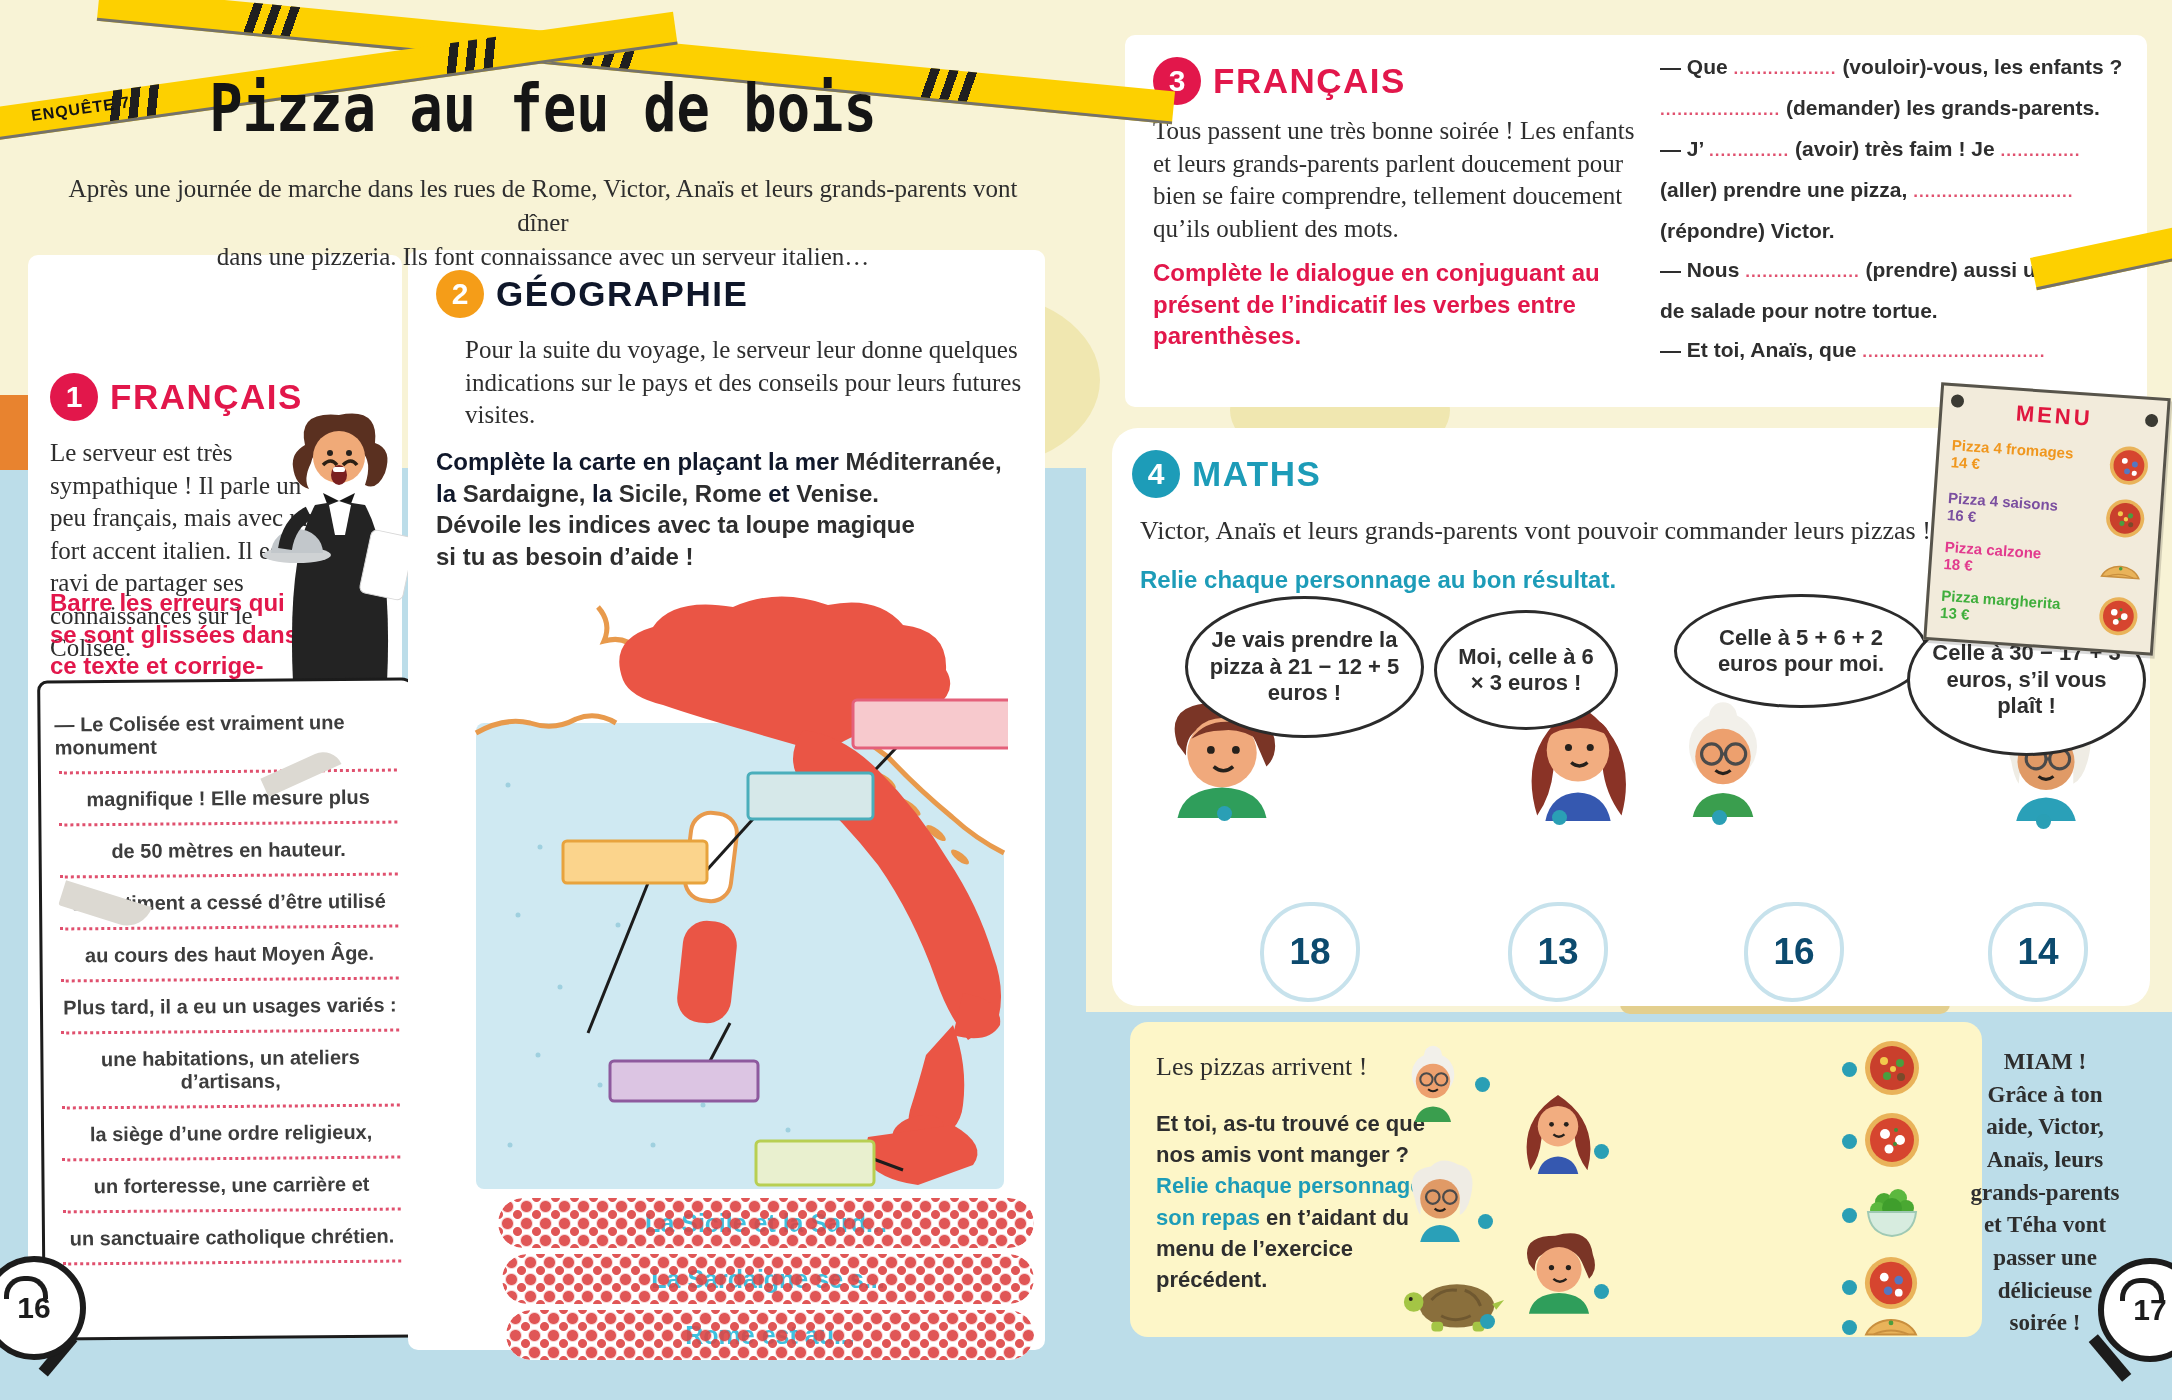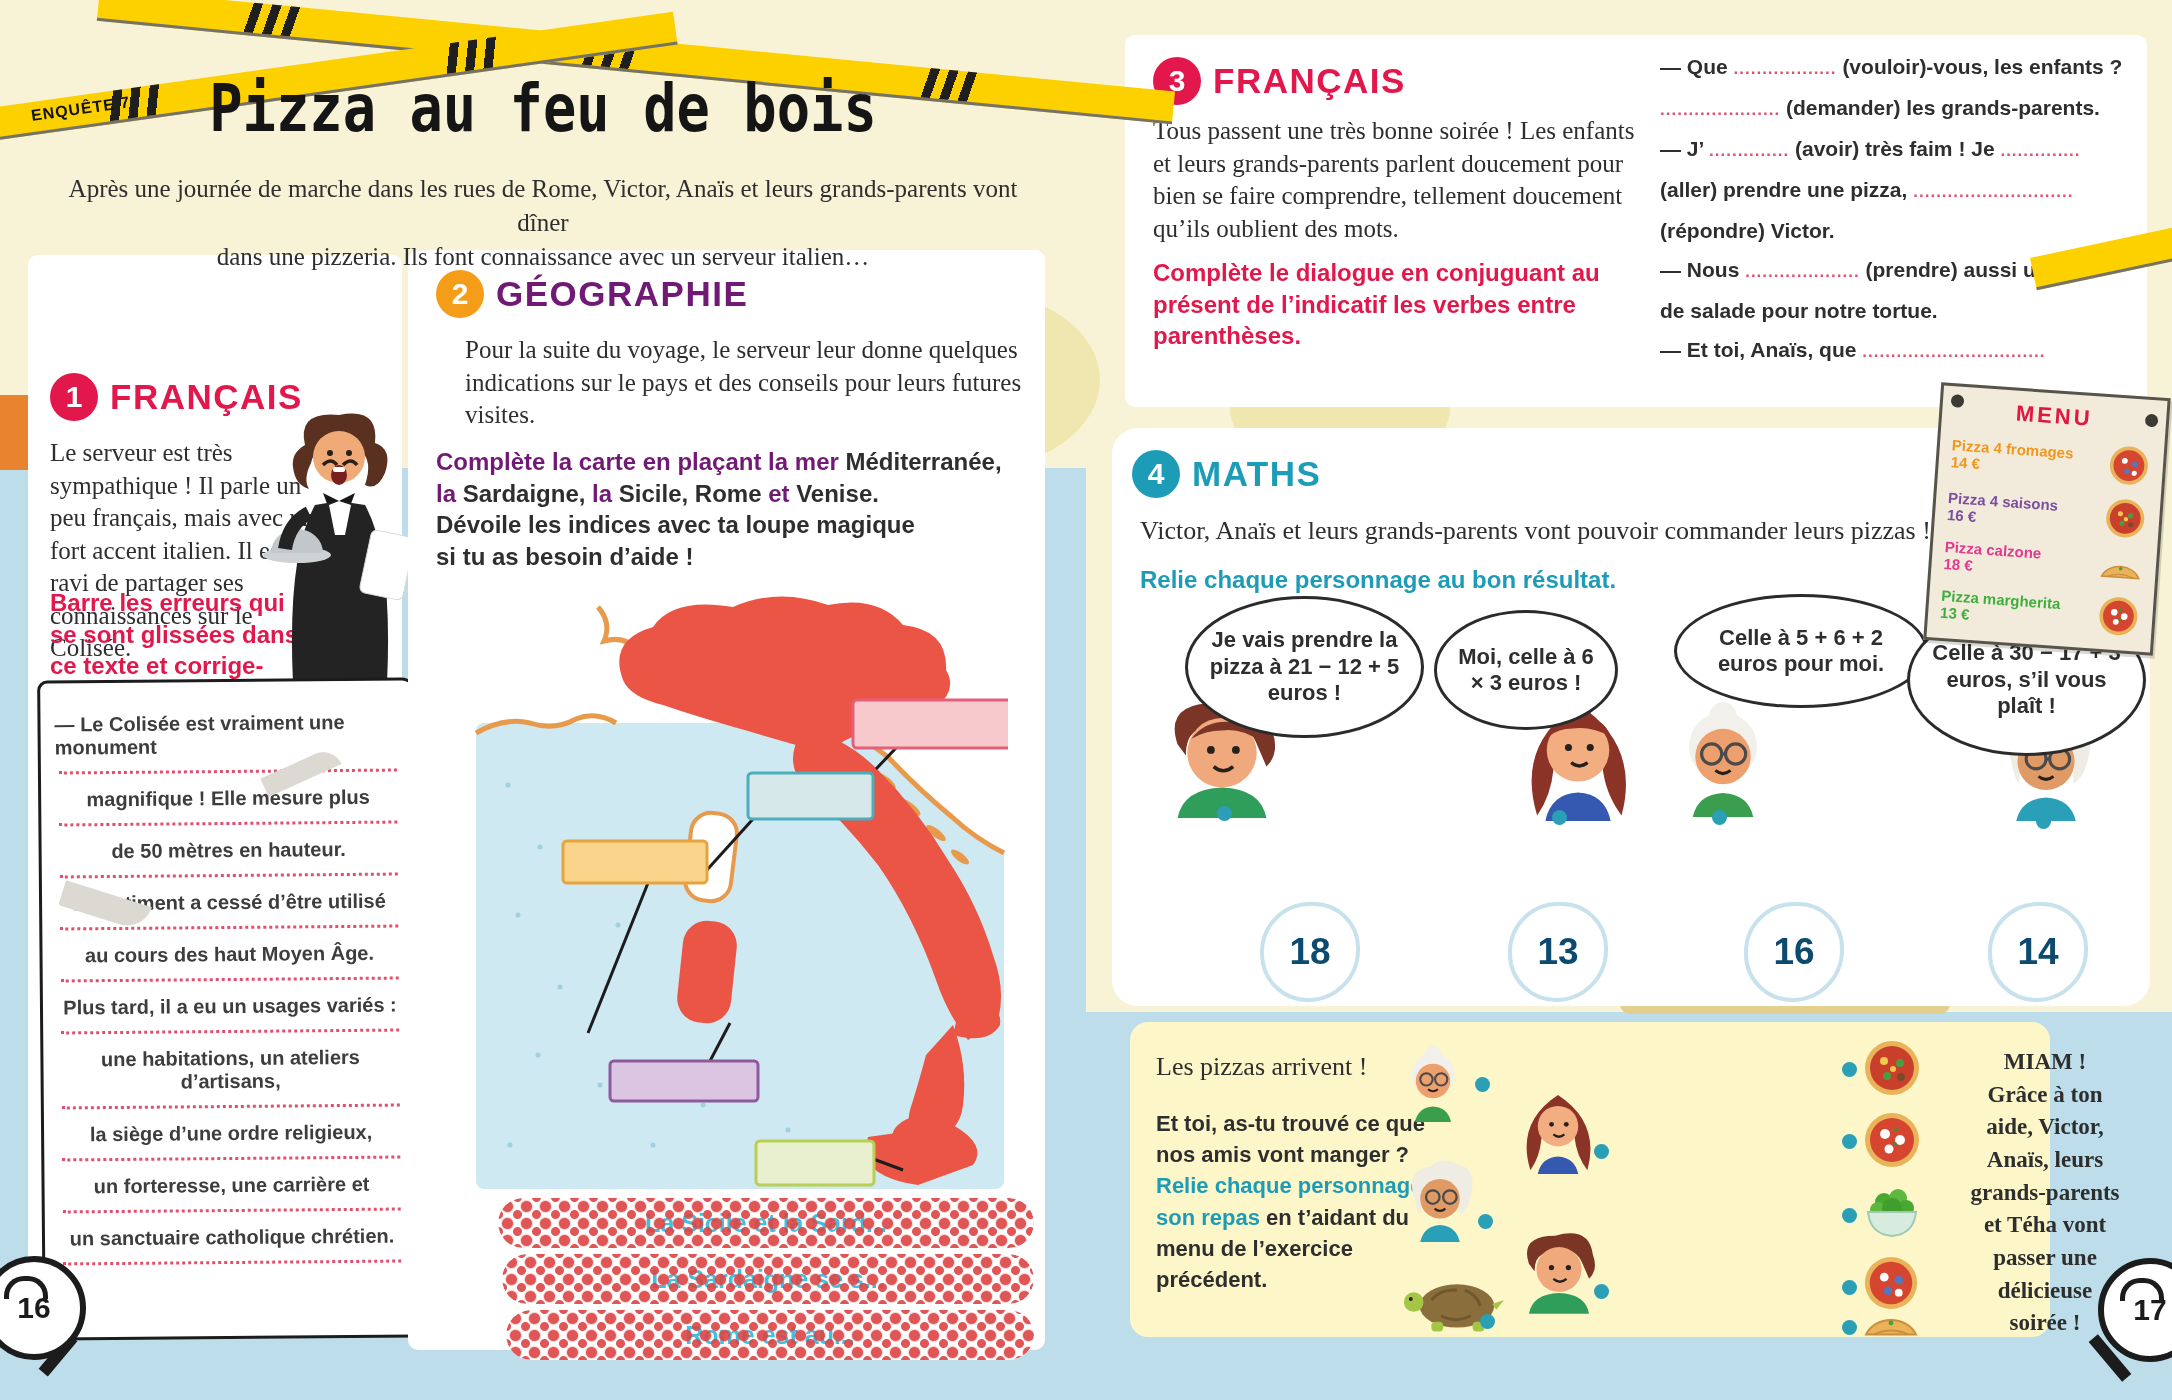--- a/index.html
+++ b/index.html
@@ -24,7 +24,7 @@
     font-size:30px;display:flex;align-items:center;justify-content:center;}
   .sec-title{font-weight:bold;font-size:35px;letter-spacing:1.5px;}
   .c-red{color:#e2174b;} .bg-red{background:#e2174b;}
-  .c-orange{color:#701a75;} .bg-orange{background:#f59d18;}
+  .c-orange{color:#0f172a;} .bg-orange{background:#f59d18;}
   .c-teal{color:#1d9cb8;} .bg-teal{background:#1d9cb8;}
   .serif{font-family:"Liberation Serif",serif;color:#2e2e2e;}
   .body-txt{font-size:25px;line-height:1.3;}

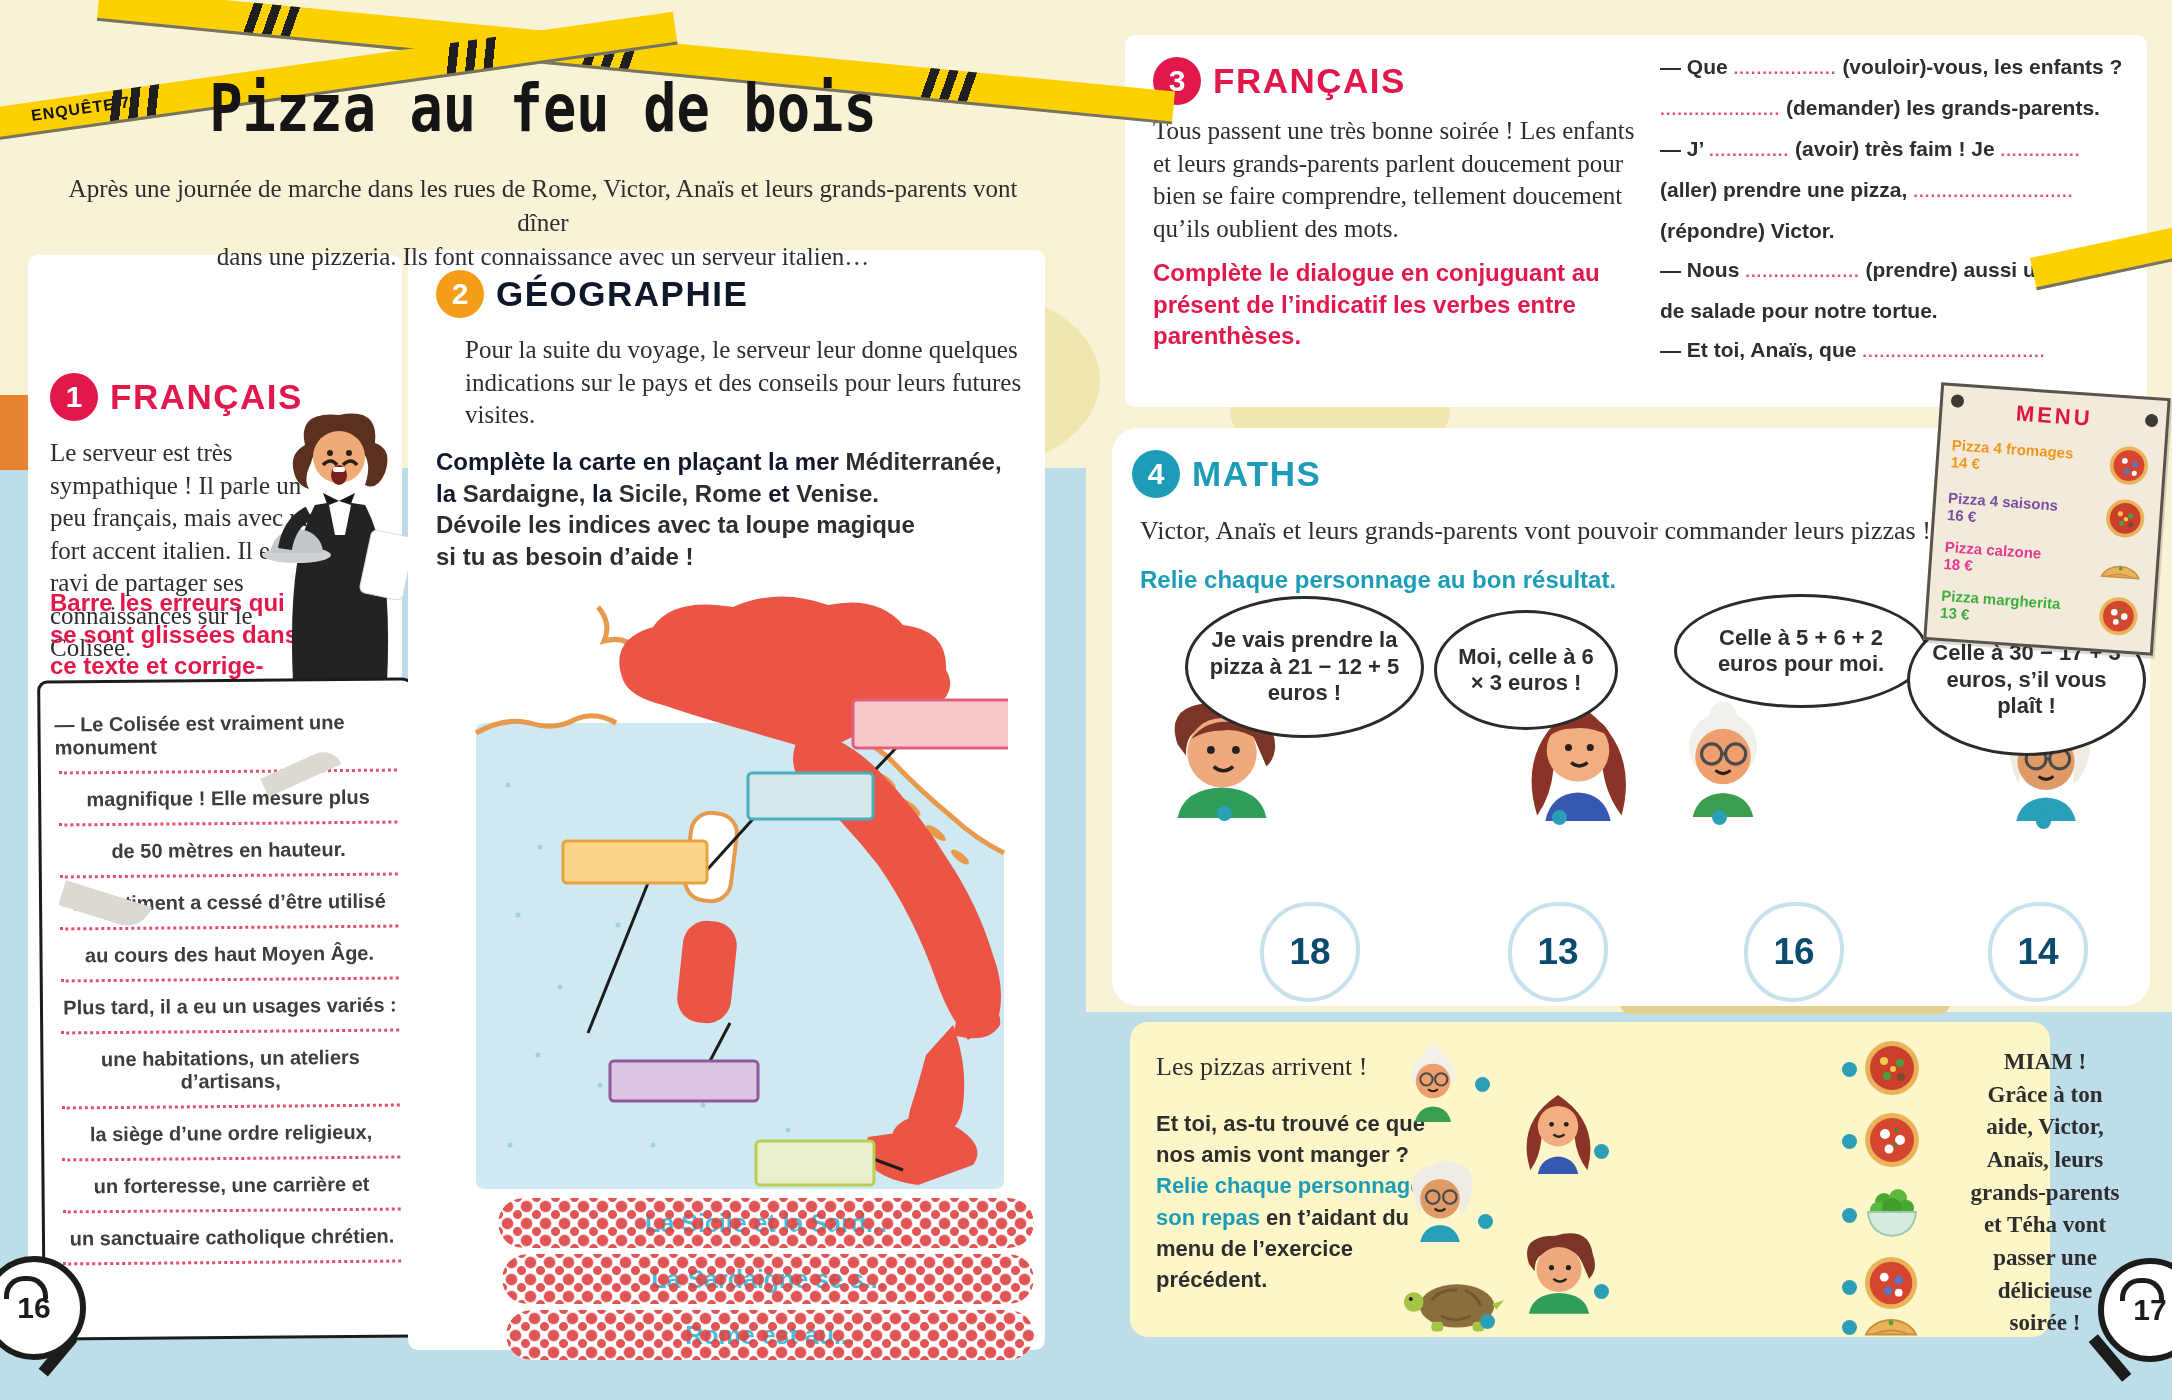--- a/index.html
+++ b/index.html
@@ -353,7 +353,7 @@
     </div>
   </div>
 
-  <div class="ybox" style="left:1130px;top:1022px;width:920px;height:315px;">
+  <div class="ybox" style="left:1130px;top:1022px;width:852px;height:315px;">
     <div class="abs serif" style="left:26px;top:30px;font-size:26px;">Les pizzas arrivent !</div>
     <div class="abs ybox-inst" style="left:26px;top:86px;width:310px;">
       <span>Et toi, as-tu trouvé ce que nos amis vont manger ? </span><span class="c-teal">Relie chaque personnage à son repas</span><span> en t’aidant du menu de l’exercice précédent.</span>

